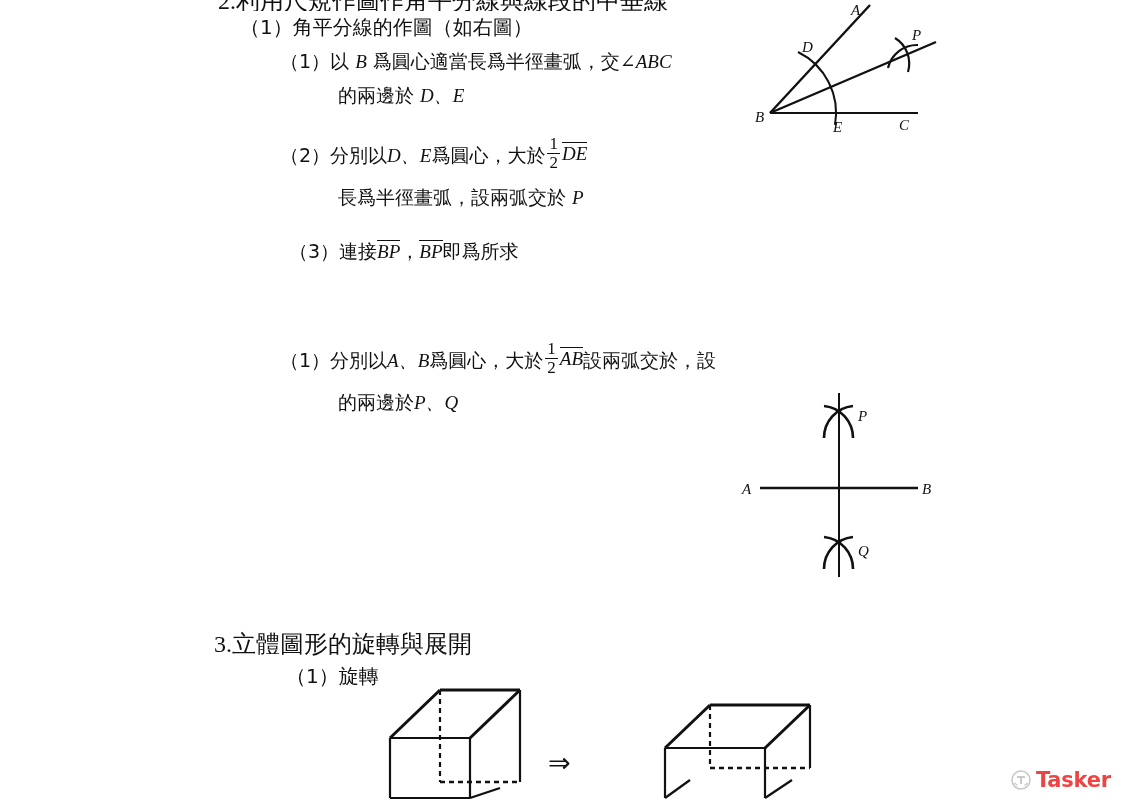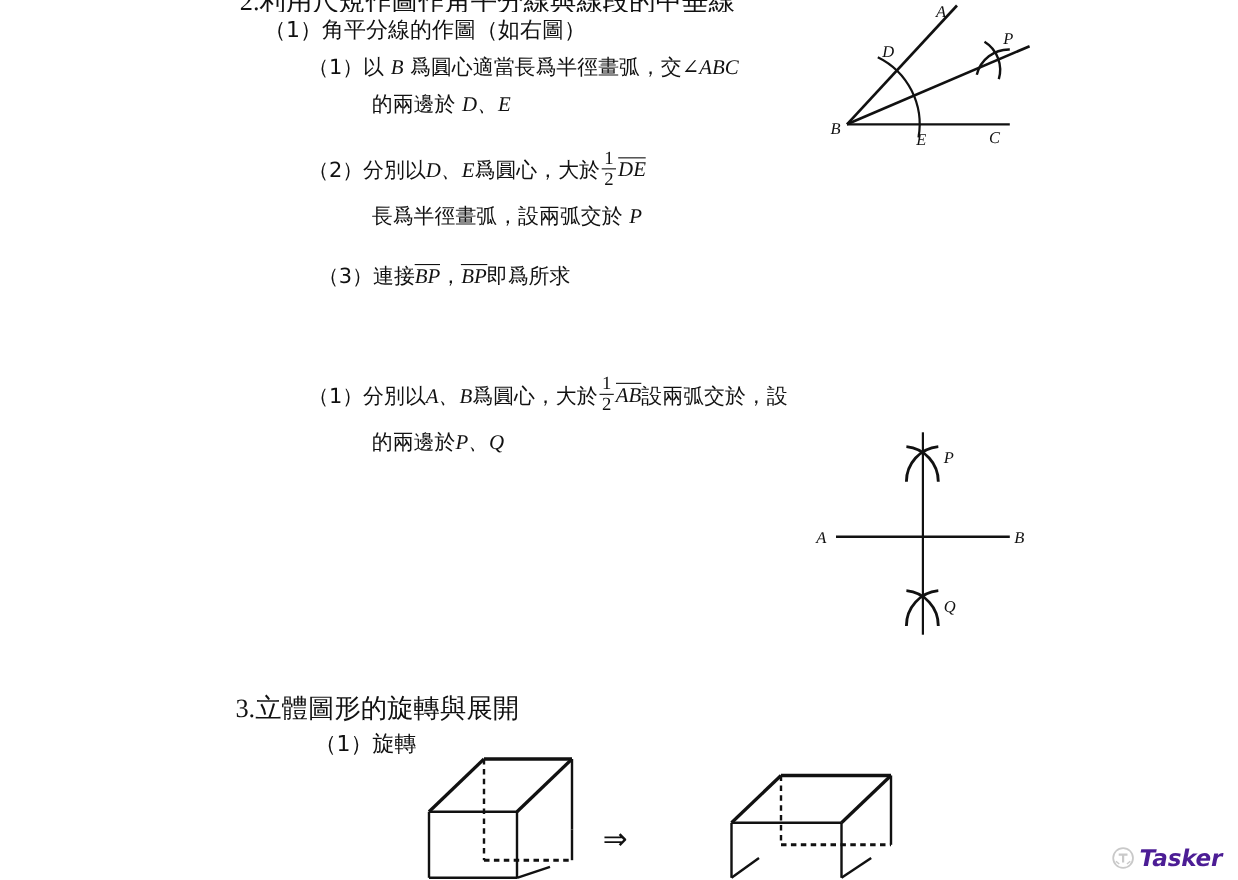--- a/index.html
+++ b/index.html
@@ -91,8 +91,7 @@
     font-size: 21px;
     font-weight: 700;
     letter-spacing: -0.2px;
-    color: #4c1d95;
-    font-style: italic;
+    color: #ef4444;
   }
 
   .clip-top {

